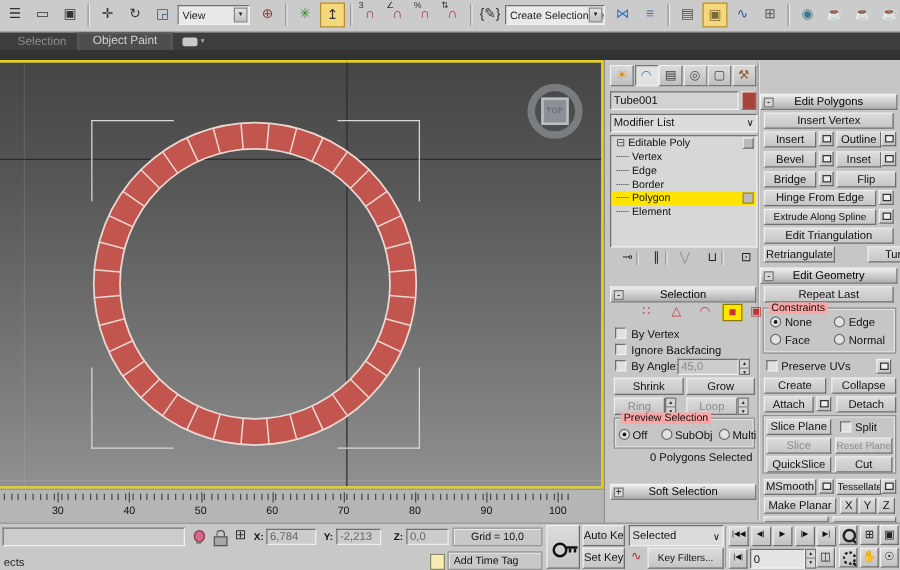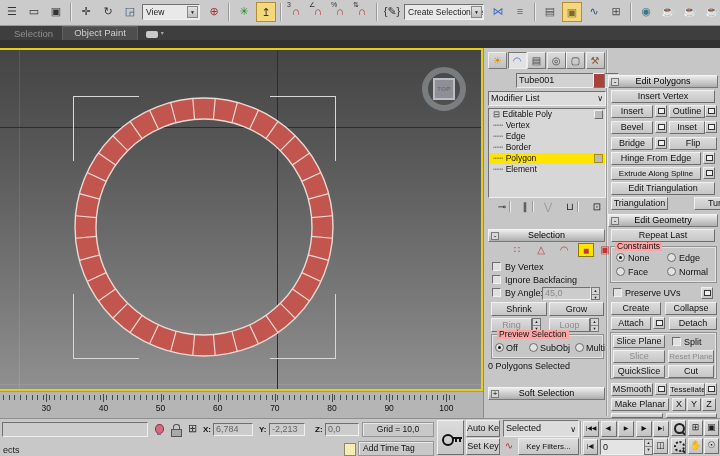--- a/index.html
+++ b/index.html
@@ -196,7 +196,7 @@
     <div class="ptab abs" style="left: 585.5px; color: rgb(138, 90, 48);">⚒</div>
   </div>
 
-<div class="fld abs" style="left:516px;top:73px;width:103px;height:15px;background:#d2d2d2;line-height:13px">Tube001</div>
+<div class="fld abs" style="left:488px;top:73px;width:103px;height:15px;background:#d2d2d2;line-height:13px">Tube001</div>
 <div class="abs" style="left: 593px; top: 73px; width: 12px; height: 15px; border-width: 1px; border-style: solid; border-image: initial; border-color: rgb(238, 238, 238) rgb(119, 119, 119) rgb(119, 119, 119) rgb(238, 238, 238); background: rgb(168, 66, 58);"></div>
 
 <div class="fld abs" style="left:488px;top:91px;width:118px;height:15px;background:#dcdcdc;line-height:13px">

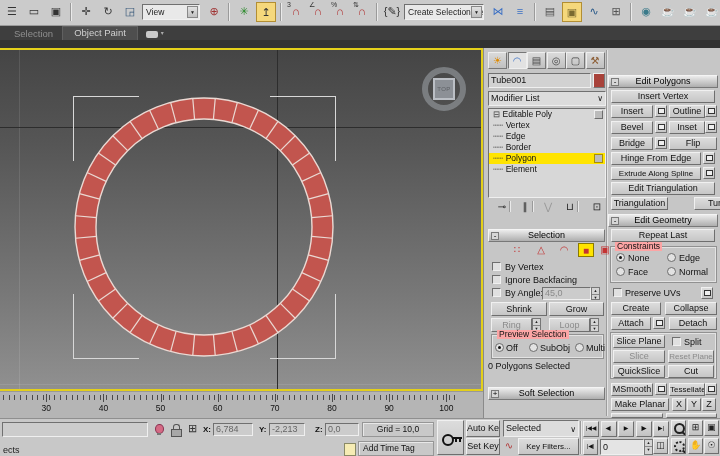--- a/index.html
+++ b/index.html
@@ -274,7 +274,7 @@
 <div class="btn sm abs" style="left:611px;top:167px;width:90px">Extrude Along Spline</div>
 <div class="sbox abs" style="left:703px;top:167px"></div>
 <div class="btn abs" style="left:611px;top:182px;width:104px">Edit Triangulation</div>
-<div class="btn abs" style="left:611px;top:197px;width:57px">Triangulation</div>
+<div class="btn abs" style="left:611px;top:197px;width:57px">Retriangulate</div>
 <div class="btn abs" style="left:694px;top:197px;width:46px">Turn</div>
 
 <div class="hdr abs" style="left:608px;top:214px;width:110px"><span class="tog">-</span><span>Edit Geometry</span></div>

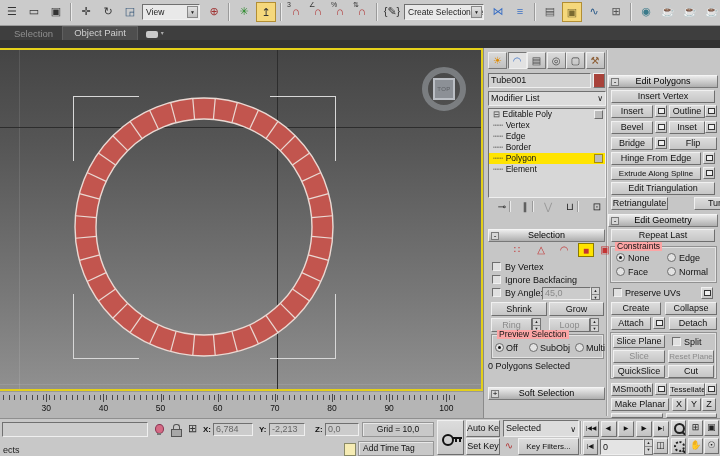--- a/index.html
+++ b/index.html
@@ -253,7 +253,7 @@
 <div class="lbl abs" style="left:540px;top:343px">SubObj</div>
 <div class="rad abs" style="left:575px;top:343px"></div>
 <div class="lbl abs" style="left:586px;top:343px">Multi</div>
-<div class="lbl abs" style="left:488px;top:361px;width:114px;text-align:left">0 Polygons Selected</div>
+<div class="lbl abs" style="left:488px;top:361px;width:114px;text-align:right">0 Polygons Selected</div>
 <div class="hdr abs" style="left:488px;top:387px;width:117px"><span class="tog">+</span><span>Soft Selection</span></div>
 
 <div class="hdr abs" style="left:608px;top:75px;width:110px"><span class="tog">-</span><span>Edit Polygons</span></div>

